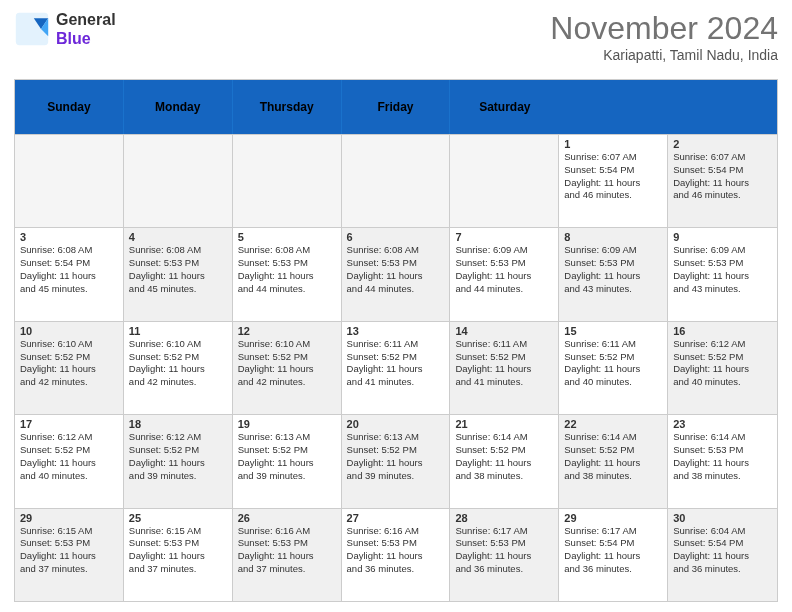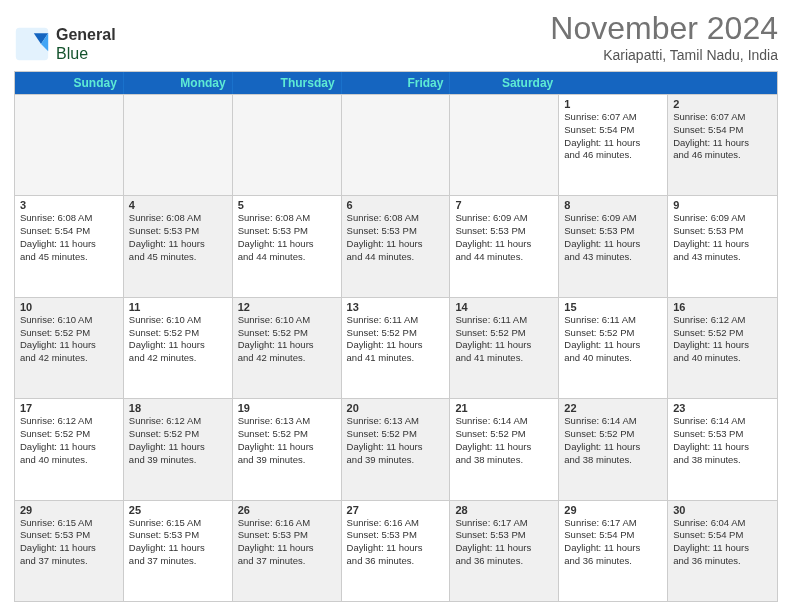--- a/index.html
+++ b/index.html
@@ -20,8 +20,8 @@
     .header {
       display: flex;
       justify-content: space-between;
-      align-items: flex-end;
-      margin-bottom: 8px;
+      align-items: flex-start;
+      margin-bottom: 16px;
     }
     .logo {
       display: flex;

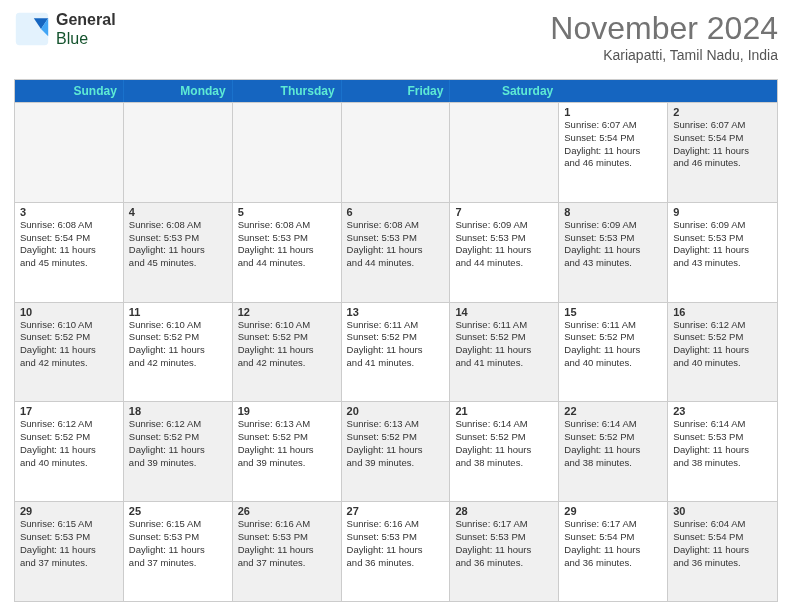--- a/index.html
+++ b/index.html
@@ -111,7 +111,7 @@
       </svg>
       <div>
         <div style="font-size:16px;font-weight:bold;color:#333;line-height:1.2">General</div>
-        <div style="font-size:16px;font-weight:normal;color:#14532d;line-height:1.2">Blue</div>
+        <div style="font-size:16px;font-weight:bold;color:#6d28d9;line-height:1.2">Blue</div>
       </div>
     </div>
     <div class="title-area">

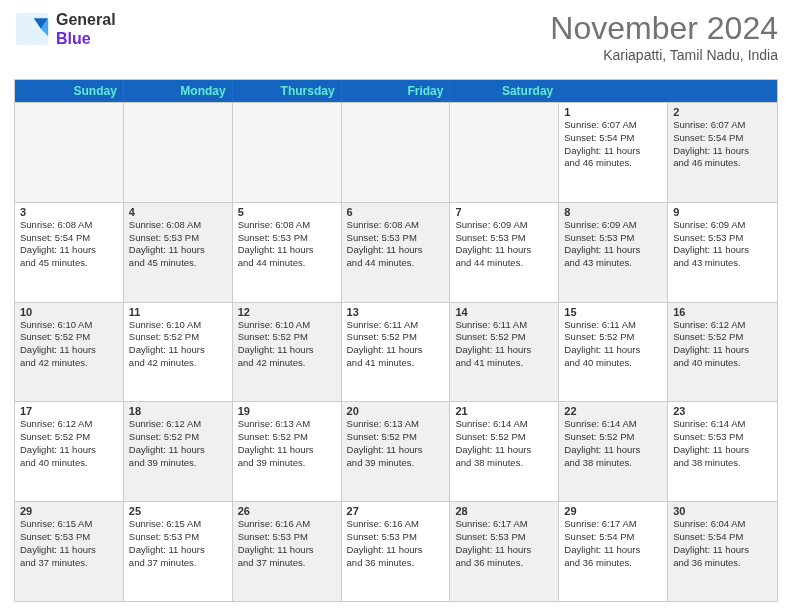--- a/index.html
+++ b/index.html
@@ -56,12 +56,12 @@
       background: #1565c0;
     }
     .cal-header-cell {
-      color: #5eead4;
+      color: #000000;
       font-size: 12px;
       font-weight: bold;
-      padding: 4px 6px;
+      padding: 20px 6px;
       border-right: 1px solid #1a72cc;
-      text-align: right;
+      text-align: center;
     }
     .cal-header-cell:last-child { border-right: none; }
     .cal-body {

